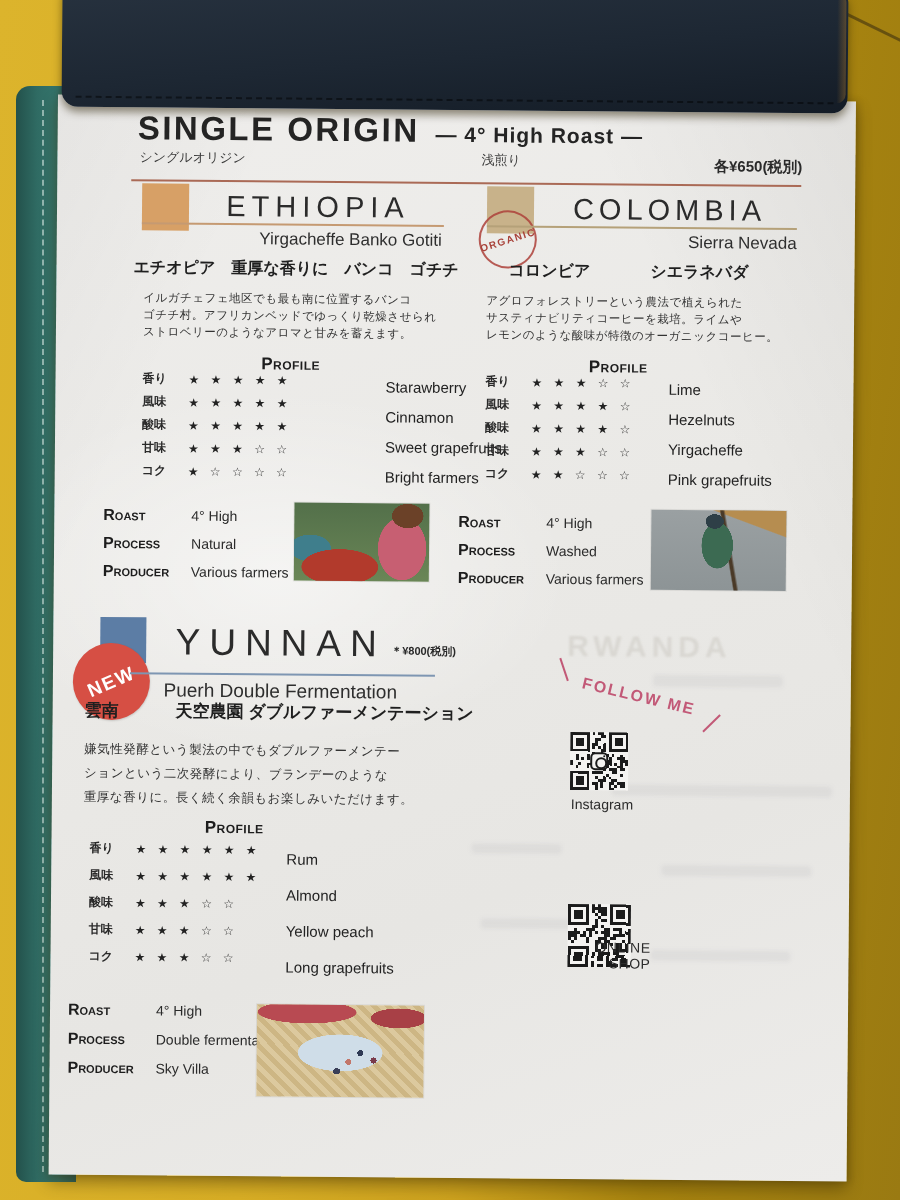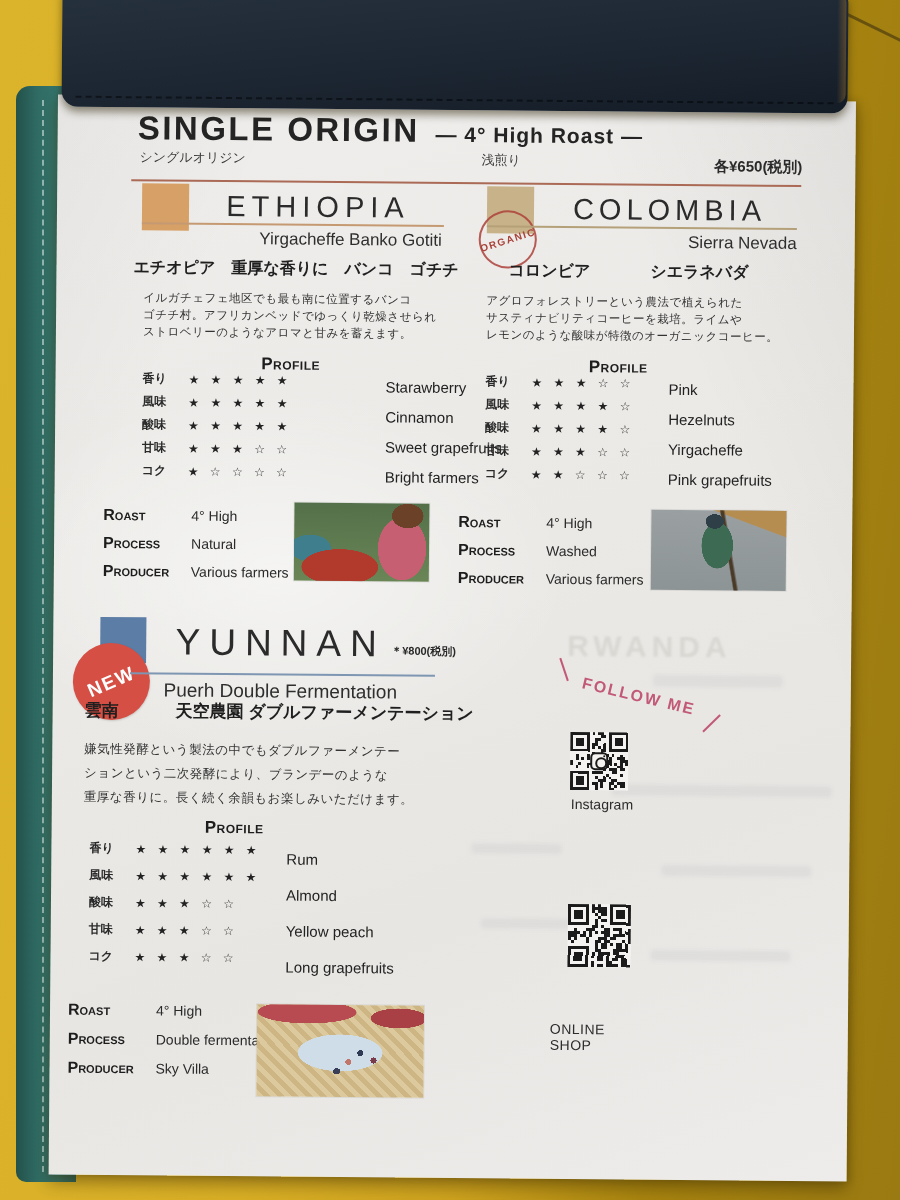--- a/index.html
+++ b/index.html
@@ -294,7 +294,7 @@
         </div>
     </div>
     <div class="notes no-col">
-      <div class="note">Pink</div>
+      <div class="note">Lime</div>
       <div class="note">Hezelnuts</div>
       <div class="note">Yirgacheffe</div>
       <div class="note">Pink grapefruits</div>

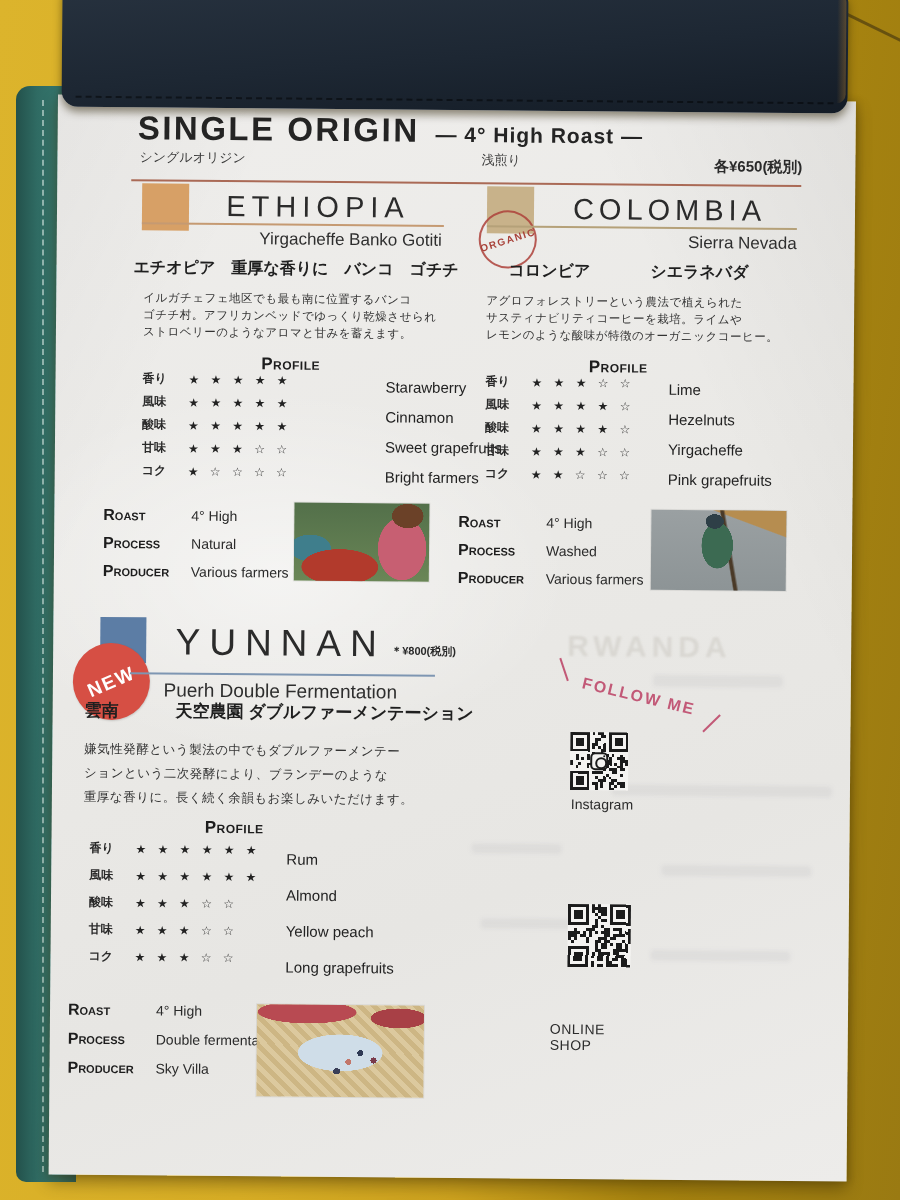--- a/index.html
+++ b/index.html
@@ -175,7 +175,7 @@
     background:#1b1b1b; border-radius:50%; }
   .qr-label { position:absolute; font-size:14px; color:#2c2c2c; }
   .lbl-ig { left:519px; top:697px; }
-  .lbl-shop { left:500px; top:922px; width:100px; text-align:left; letter-spacing:.5px; }
+  .lbl-shop { left:500px; top:840px; width:100px; text-align:right; letter-spacing:.5px; }
 </style>
 </head>
 <body>

